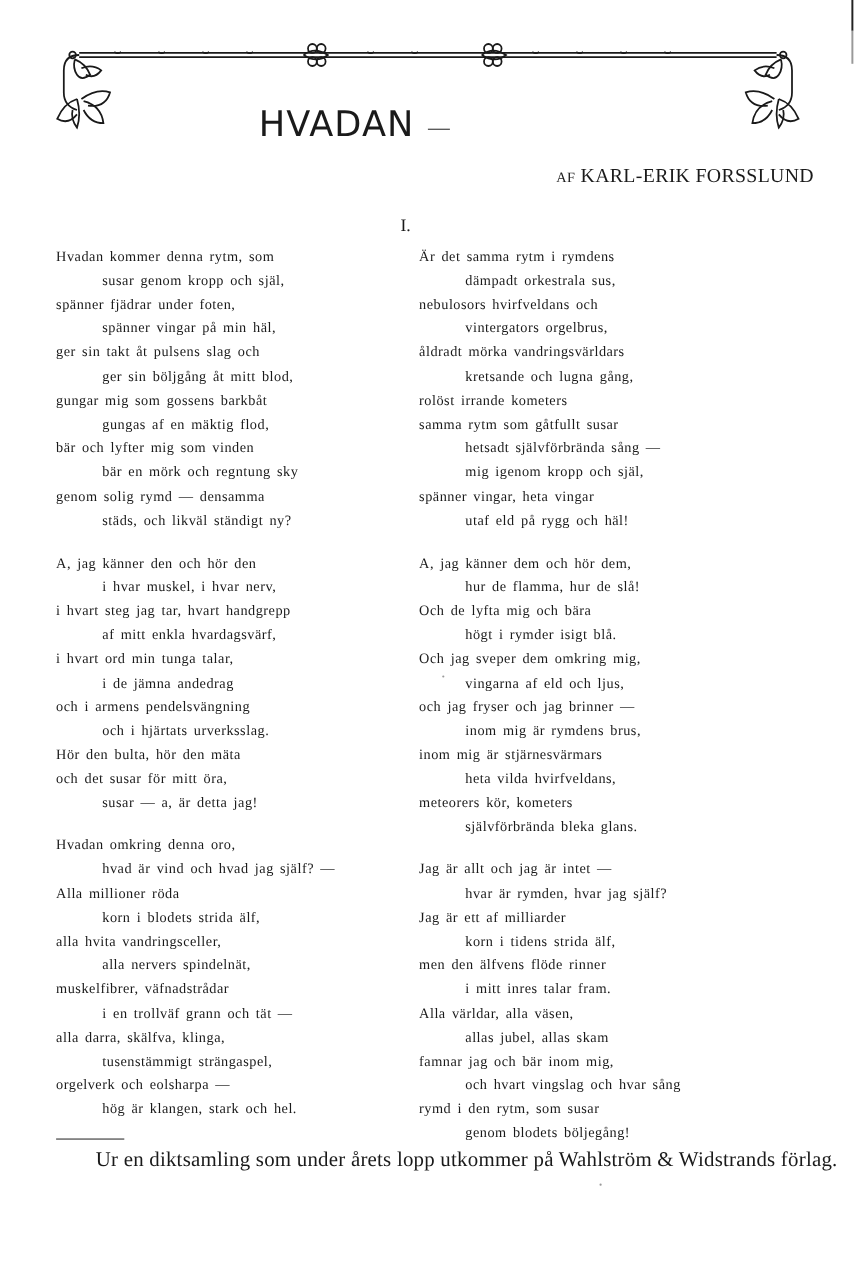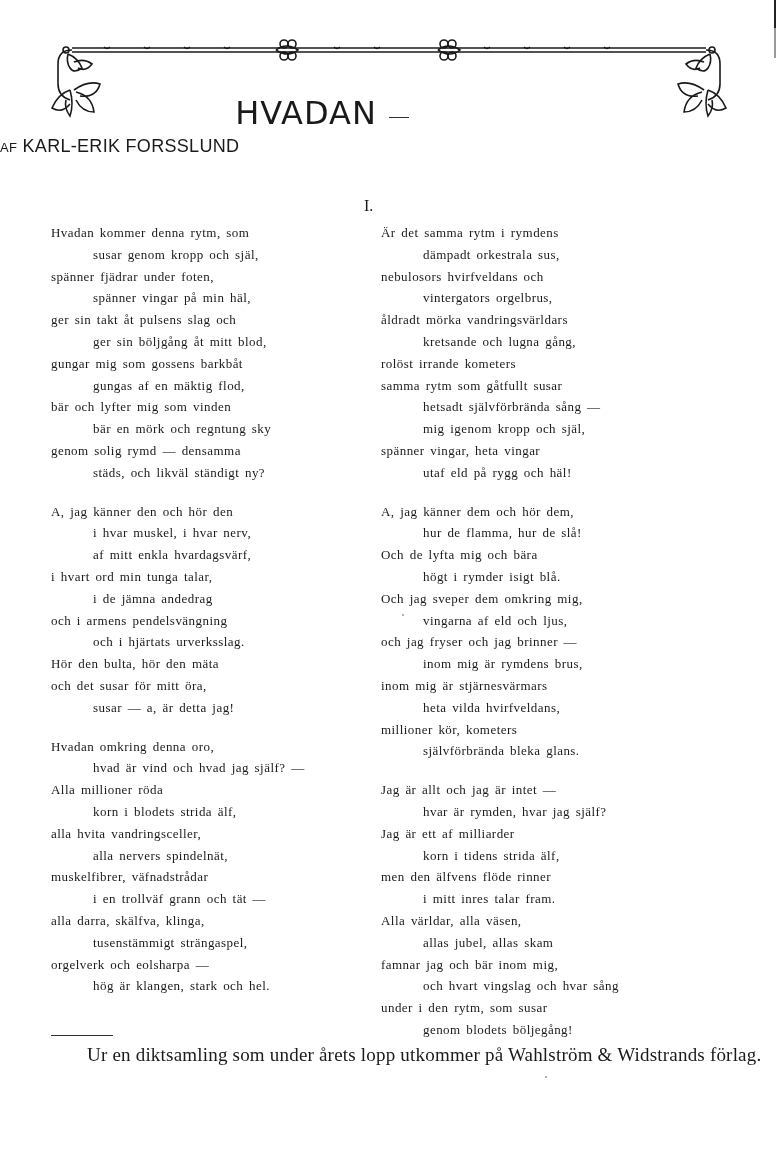--- a/index.html
+++ b/index.html
@@ -16,8 +16,8 @@
   }
   .title .dash { display: inline-block; width: 20px; height: 1px; background: #333; vertical-align: middle; margin-left: 12px; position: relative; top: 2px; }
   .byline {
-    position: absolute; left: 0; width: 740px; top: 136px; text-align: left;
-    font-family: Liberation Sans, sans-serif; font-size: 18px; letter-spacing: 0.3px;
+    position: absolute; left: 0; width: 740px; top: 149px; text-align: right;
+    font-family: Liberation Serif, serif; font-size: 18px; letter-spacing: 0.3px;
   }
   .byline .small { font-size: 13px; }
   .section-num {

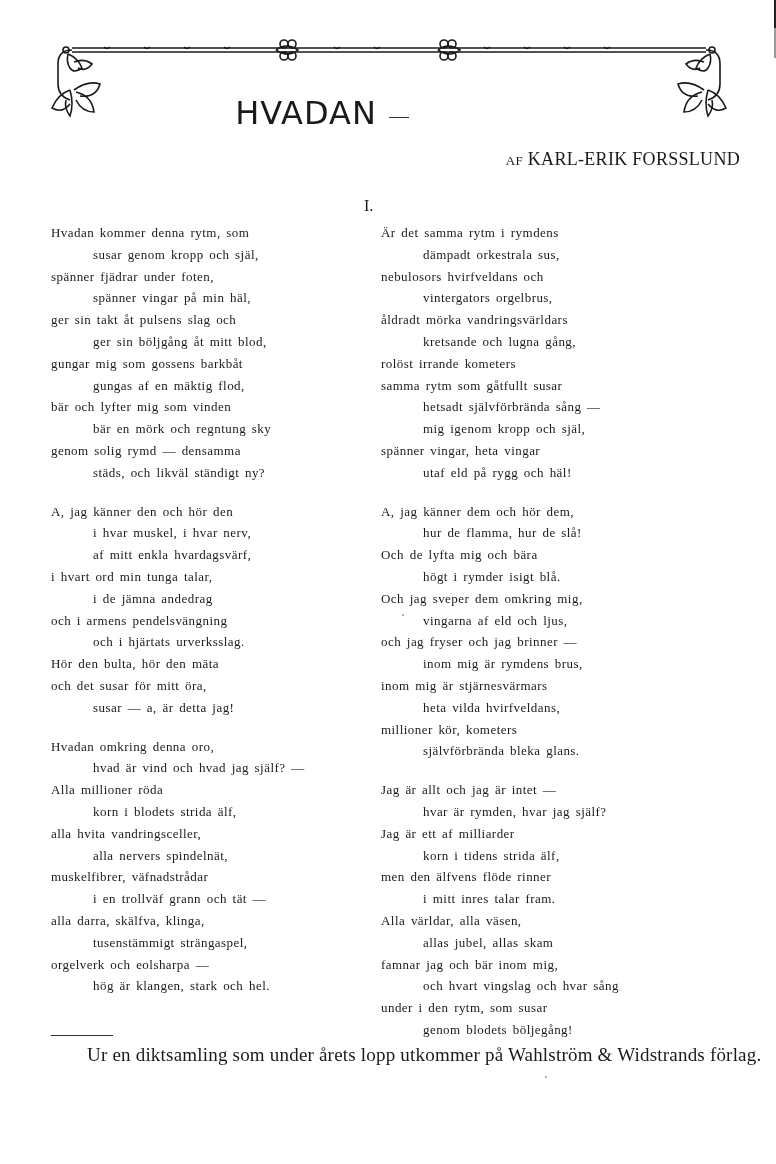--- a/index.html
+++ b/index.html
@@ -128,6 +128,7 @@
   <div class="stanza">
     <span class="line">A, jag känner den och hör den</span>
     <span class="line indent">i hvar muskel, i hvar nerv,</span>
+    <span class="line">i hvart steg jag tar, hvart handgrepp</span>
     <span class="line indent">af mitt enkla hvardagsvärf,</span>
     <span class="line">i hvart ord min tunga talar,</span>
     <span class="line indent">i de jämna andedrag</span>

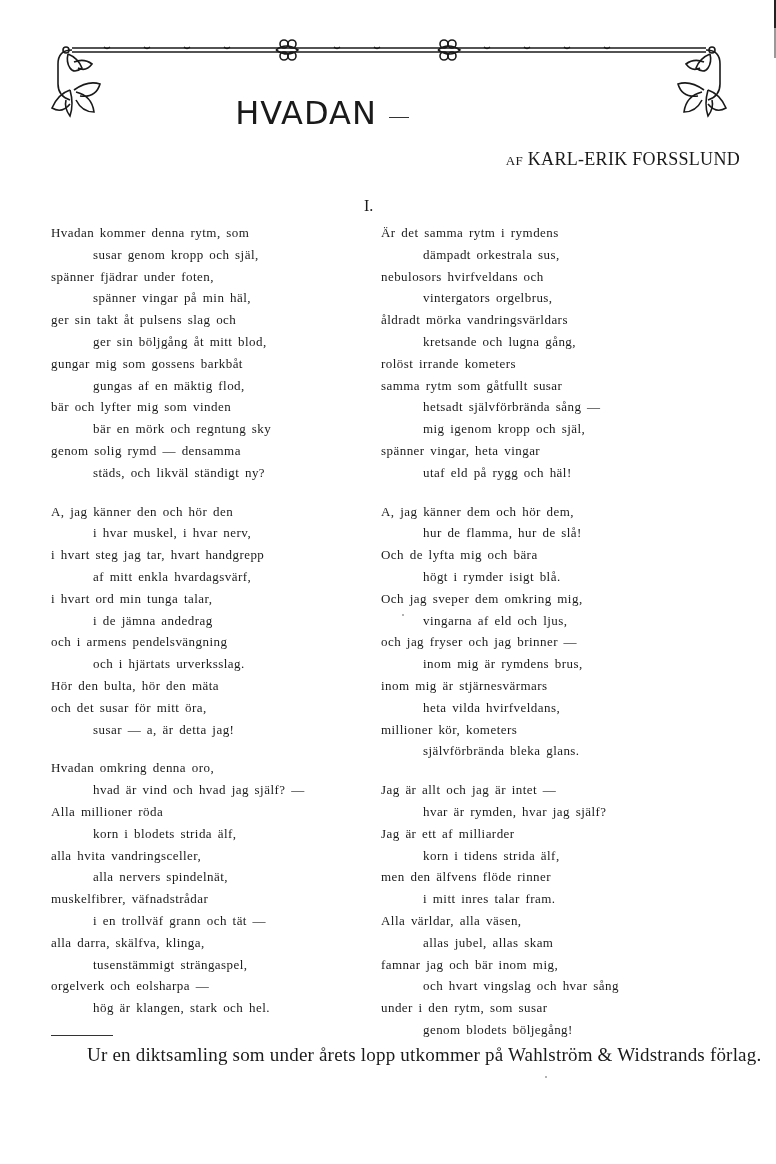--- a/index.html
+++ b/index.html
@@ -180,7 +180,7 @@
     <span class="line indent">inom mig är rymdens brus,</span>
     <span class="line">inom mig är stjärnesvärmars</span>
     <span class="line indent">heta vilda hvirfveldans,</span>
-    <span class="line">millioner kör, kometers</span>
+    <span class="line">meteorers kör, kometers</span>
     <span class="line indent">självförbrända bleka glans.</span>
   </div>
   <div class="stanza">

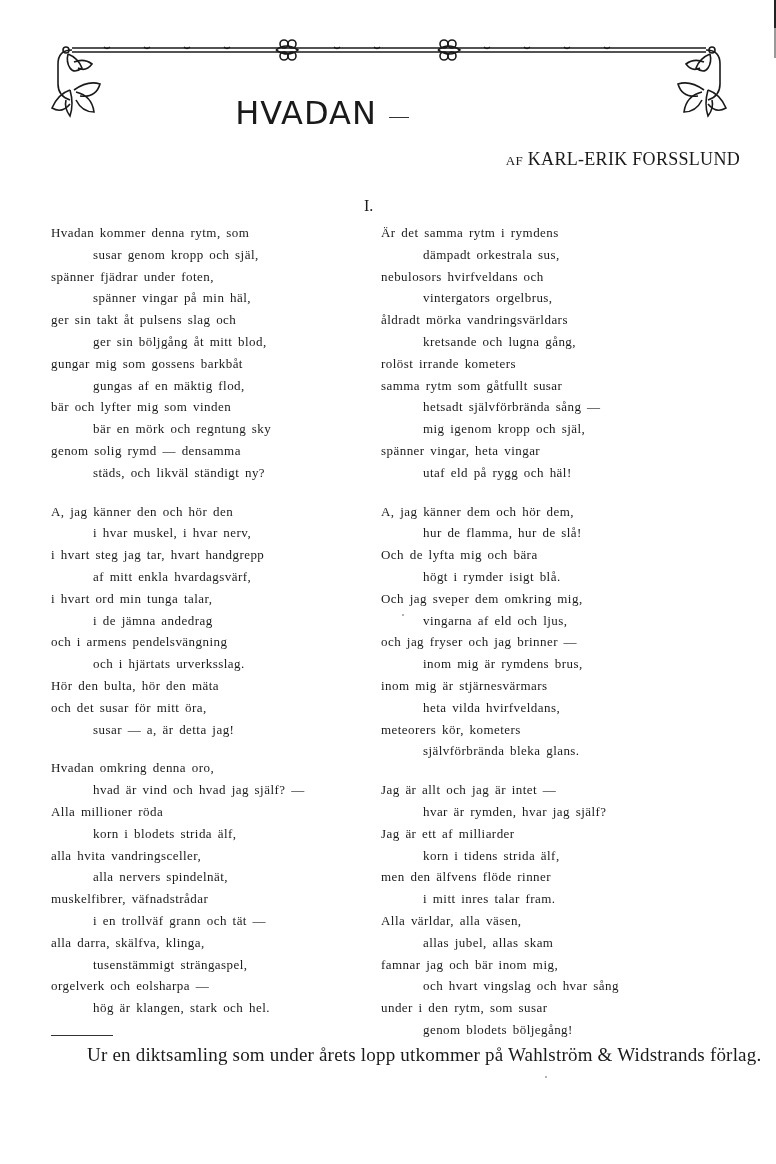--- a/index.html
+++ b/index.html
@@ -194,7 +194,7 @@
     <span class="line indent">allas jubel, allas skam</span>
     <span class="line">famnar jag och bär inom mig,</span>
     <span class="line indent">och hvart vingslag och hvar sång</span>
-    <span class="line">under i den rytm, som susar</span>
+    <span class="line">rymd i den rytm, som susar</span>
     <span class="line indent">genom blodets böljegång!</span>
   </div>
 </div>

